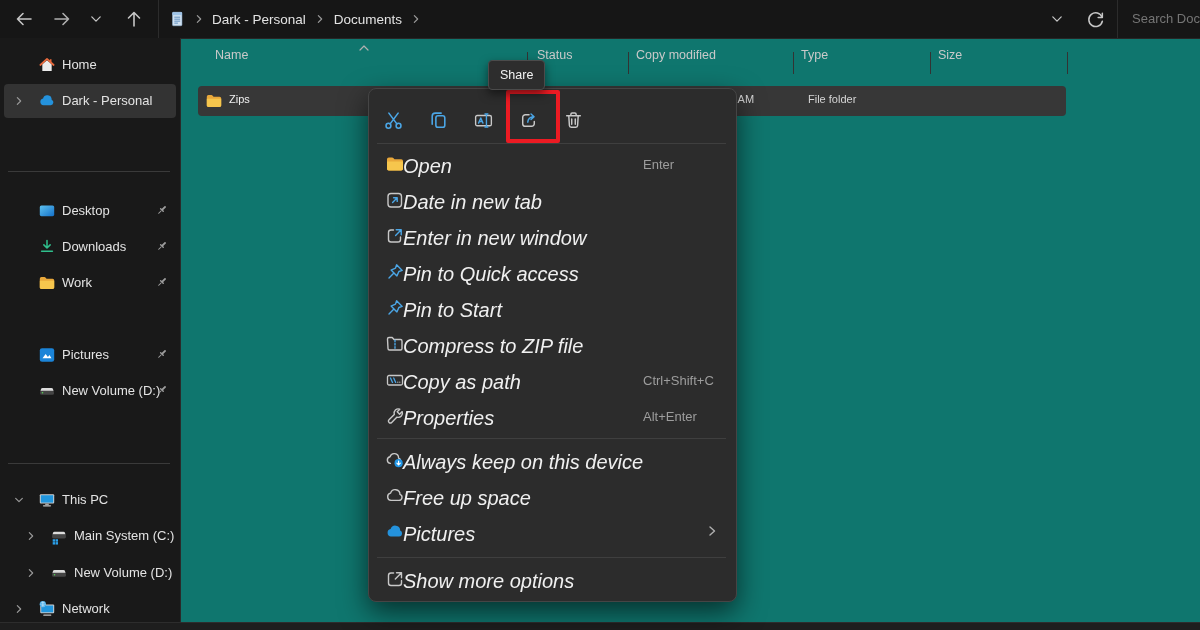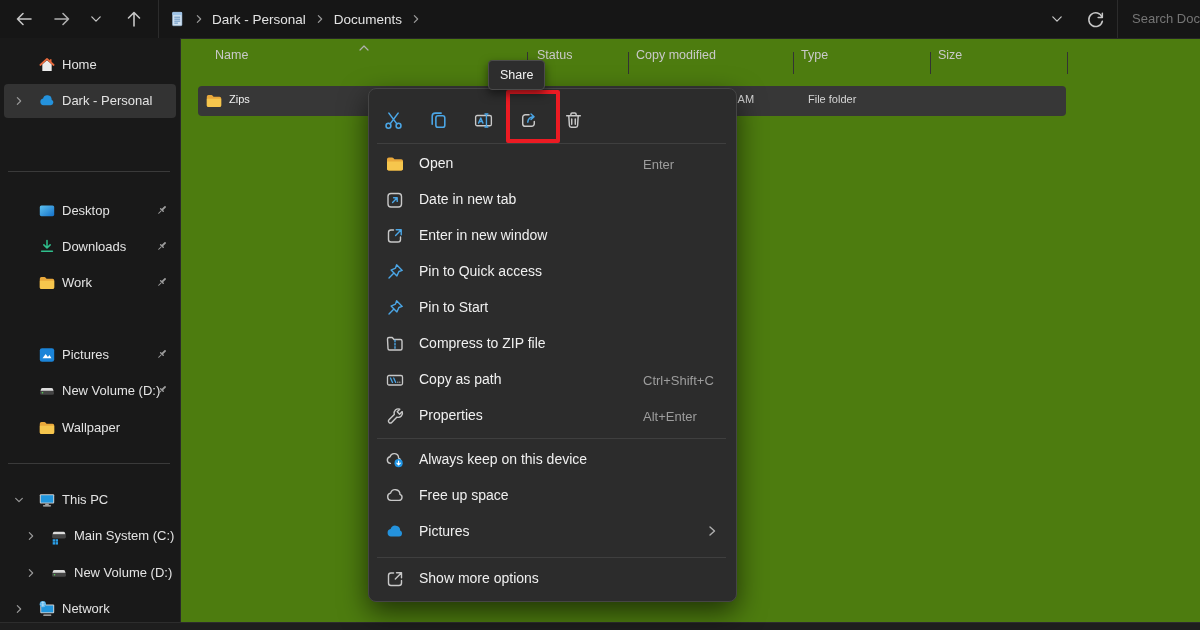--- a/index.html
+++ b/index.html
@@ -3,7 +3,7 @@
 <meta charset="utf-8">
 <style>
   html,body{margin:0;padding:0;background:#101010;}
-  #screen{position:relative;width:1200px;height:630px;background:#4d7c0f;overflow:hidden;
+  #screen{position:relative;width:1200px;height:630px;background:#0f766e;overflow:hidden;
           font-family:"Liberation Sans","DejaVu Sans",sans-serif;color:#e6e6e6;
           -webkit-font-smoothing:antialiased;}
   .abs{position:absolute;}

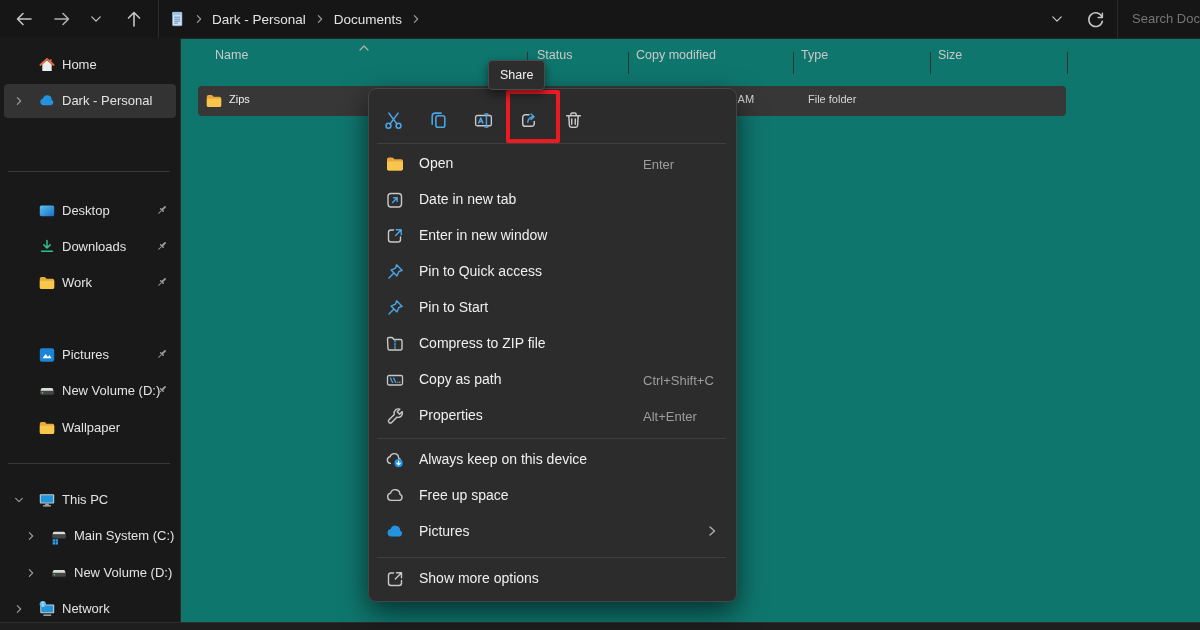--- a/index.html
+++ b/index.html
@@ -41,7 +41,7 @@
   .mdiv{position:absolute;left:8px;width:349px;height:1px;background:#3f3f3f;}
   .mitem{position:absolute;left:4px;width:359px;height:36px;}
   .mitem .micon{position:absolute;left:12px;top:8px;}
-  .mitem .mlabel{position:absolute;left:46px;top:9px;font-size:14px;color:#f0f0f0;white-space:nowrap;}
+  .mitem .mlabel{position:absolute;left:30px;top:9px;font-size:20px;color:#f0f0f0;white-space:nowrap;font-style:italic;}
   .mitem .mshort{position:absolute;left:270px;top:11px;font-size:13px;color:#9d9d9d;white-space:nowrap;}
   .mitem .msub{position:absolute;right:14px;top:11px;}
   

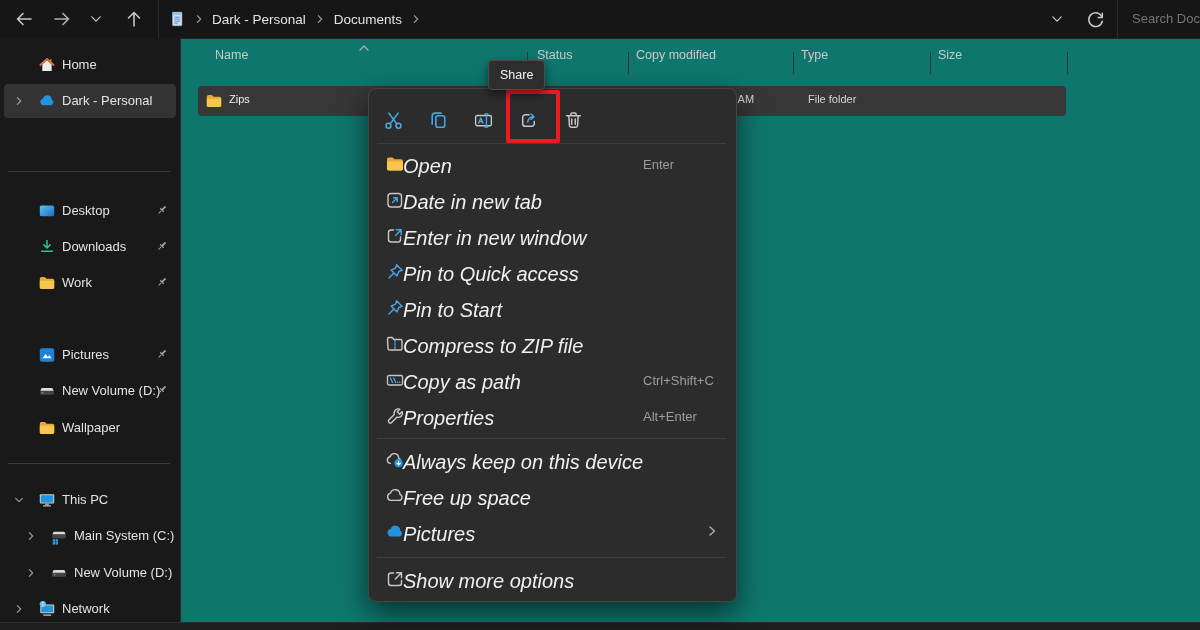--- a/index.html
+++ b/index.html
@@ -245,15 +245,6 @@
       </span>
     </div>
 
-    <div class="side-item" style="top:373px">
-      <span class="side-icon">
-        <svg width="18" height="18" viewBox="0 0 20 20">
-            <path d="M2 5.2 a1.8 1.8 0 0 1 1.8-1.8 h3.4 a1.5 1.5 0 0 1 1.1.5 l1.2 1.3 h6.7 A1.8 1.8 0 0 1 18 7 v7.8 a1.8 1.8 0 0 1-1.8 1.8 H3.8 A1.8 1.8 0 0 1 2 14.8 Z" fill="#e9a83b"></path>
-            <path d="M2 7.6 h16 v7.2 a1.8 1.8 0 0 1-1.8 1.8 H3.8 A1.8 1.8 0 0 1 2 14.8 Z" fill="#f6c64d"></path>
-          </svg>
-      </span>
-      <span class="side-label side-lab1">Wallpaper</span>
-    </div>
 
     <div class="side-div" style="top:425px"></div>
 

